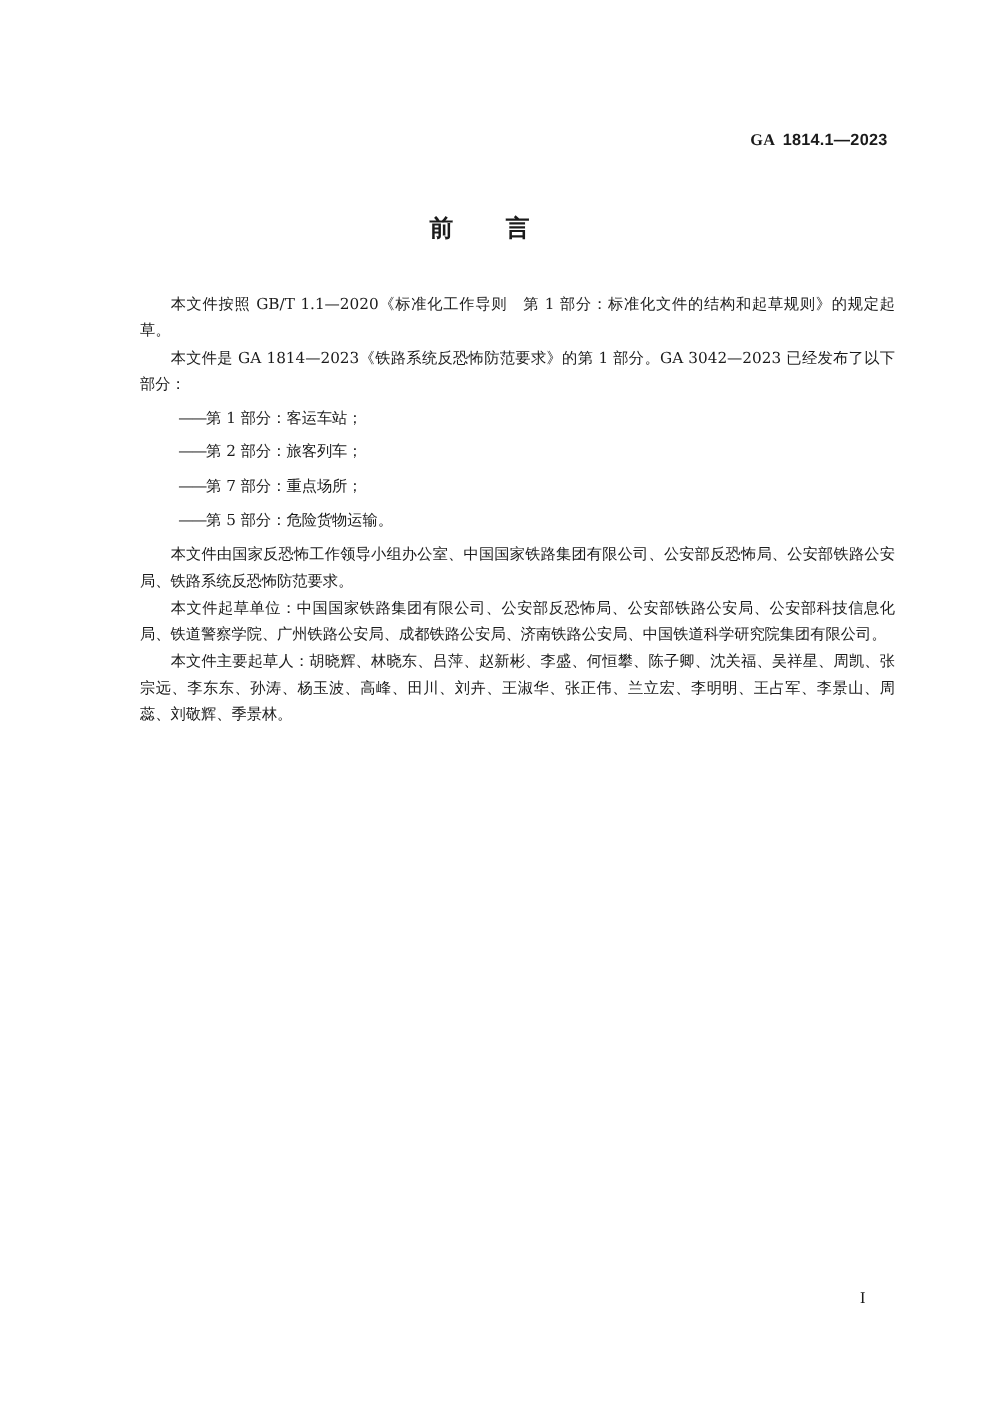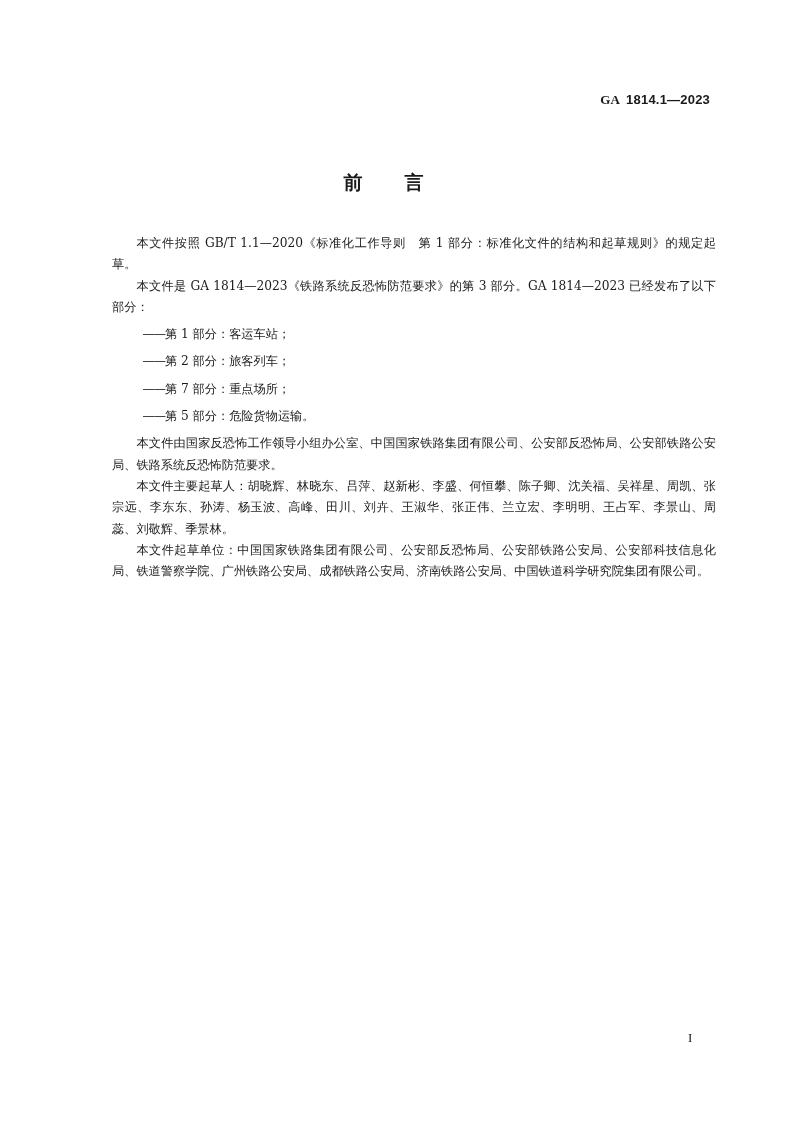--- a/index.html
+++ b/index.html
@@ -9,7 +9,7 @@
       color: #1a1a1a;
     }
     .doc-code {
-      position: absolute; top: 92px; right: 84px;
+      position: absolute; top: 104px; right: 84px;
       font-family: "Liberation Sans", sans-serif;
       font-size: 13px; font-weight: bold; letter-spacing: 0.2px;
     }

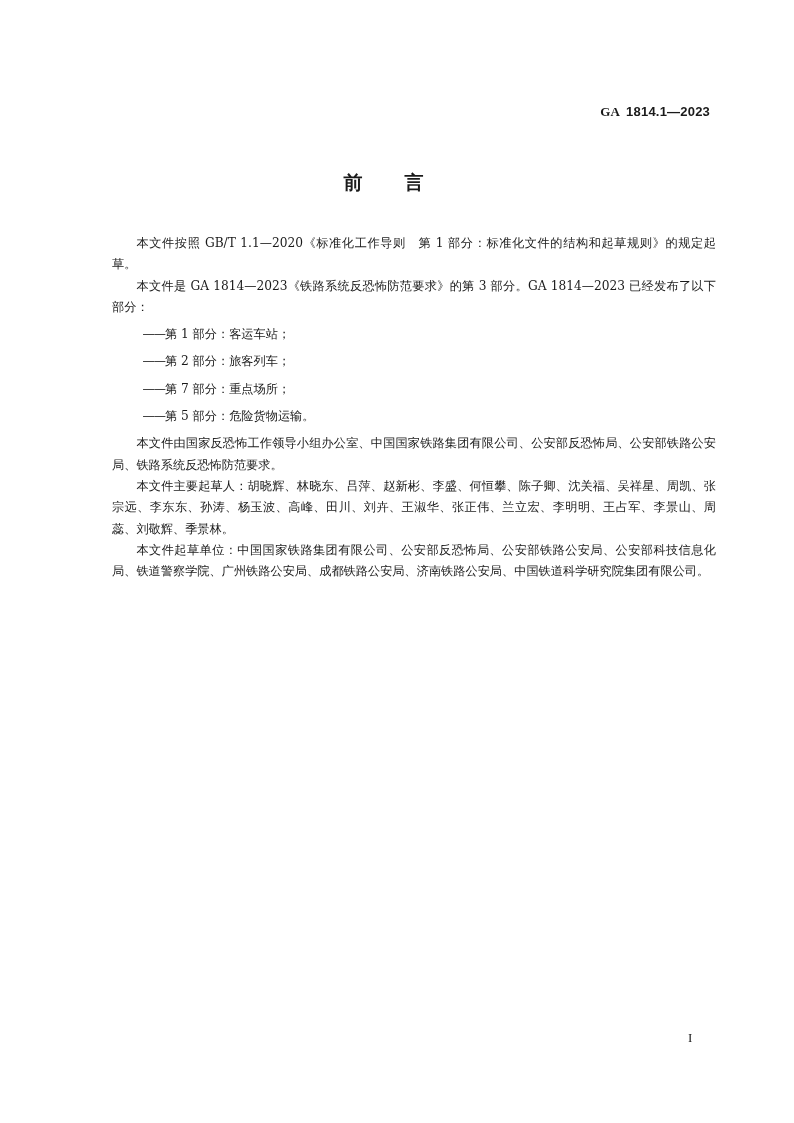--- a/index.html
+++ b/index.html
@@ -46,7 +46,7 @@
 
 <div class="body-text">
   <p class="para">本文件按照 GB/T 1.1—2020《标准化工作导则　第 1 部分：标准化文件的结构和起草规则》的规定起草。</p>
-  <p class="para">本文件是 GA 1814—2023《铁路系统反恐怖防范要求》的第 3 部分。GA 1814—2023 已经发布了以下部分：</p>
+  <p class="para">本文件是 GA 1814—2023《铁路系统反恐怖防范要求》的第 1 部分。GA 3042—2023 已经发布了以下部分：</p>
   <p class="list-item"><span class="dash">——</span><span>第 1 部分：客运车站；</span></p>
   <p class="list-item"><span class="dash">——</span><span>第 2 部分：旅客列车；</span></p>
   <p class="list-item"><span class="dash">——</span><span>第 7 部分：重点场所；</span></p>

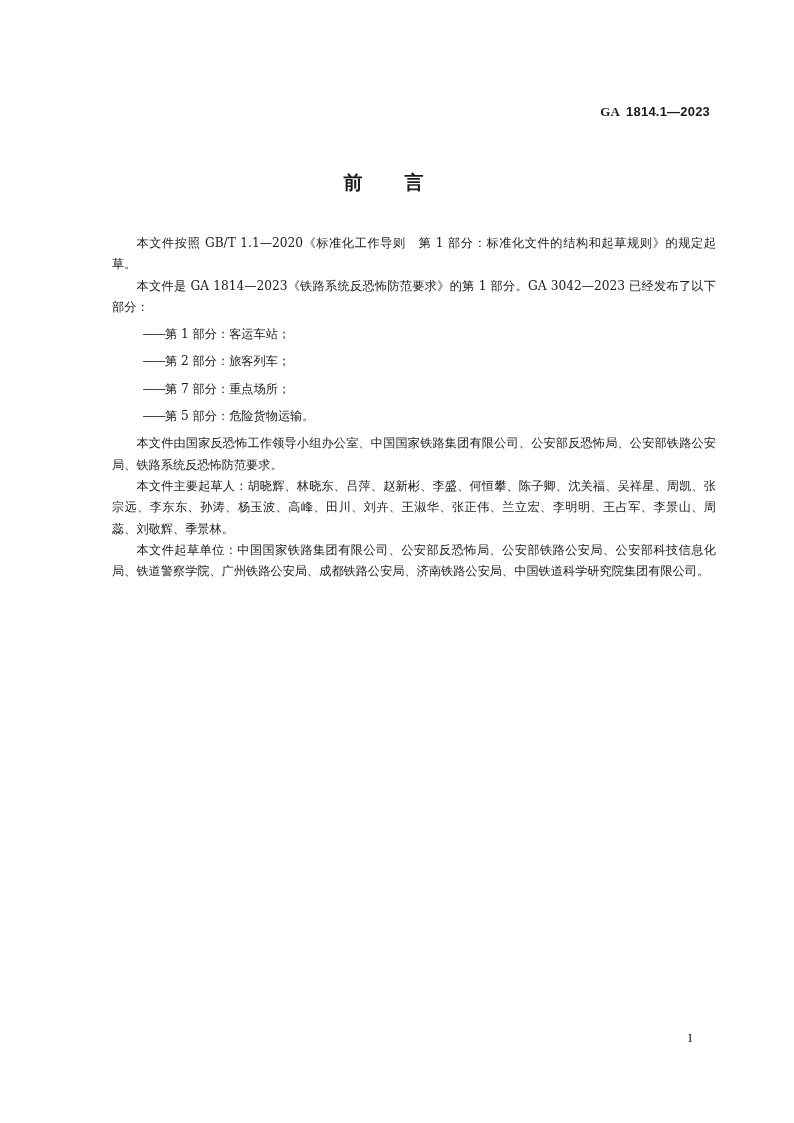--- a/index.html
+++ b/index.html
@@ -52,8 +52,8 @@
   <p class="list-item"><span class="dash">——</span><span>第 7 部分：重点场所；</span></p>
   <p class="list-item"><span class="dash">——</span><span>第 5 部分：危险货物运输。</span></p>
   <p class="para">本文件由国家反恐怖工作领导小组办公室、中国国家铁路集团有限公司、公安部反恐怖局、公安部铁路公安局、铁路系统反恐怖防范要求。</p>
+  <p class="para">本文件起草单位：中国国家铁路集团有限公司、公安部反恐怖局、公安部铁路公安局、公安部科技信息化局、铁道警察学院、广州铁路公安局、成都铁路公安局、济南铁路公安局、中国铁道科学研究院集团有限公司。</p>
   <p class="para">本文件主要起草人：胡晓辉、林晓东、吕萍、赵新彬、李盛、何恒攀、陈子卿、沈关福、吴祥星、周凯、张宗远、李东东、孙涛、杨玉波、高峰、田川、刘卉、王淑华、张正伟、兰立宏、李明明、王占军、李景山、周蕊、刘敬辉、季景林。</p>
-  <p class="para">本文件起草单位：中国国家铁路集团有限公司、公安部反恐怖局、公安部铁路公安局、公安部科技信息化局、铁道警察学院、广州铁路公安局、成都铁路公安局、济南铁路公安局、中国铁道科学研究院集团有限公司。</p>
 </div>
 
 <div class="page-number">I</div>

